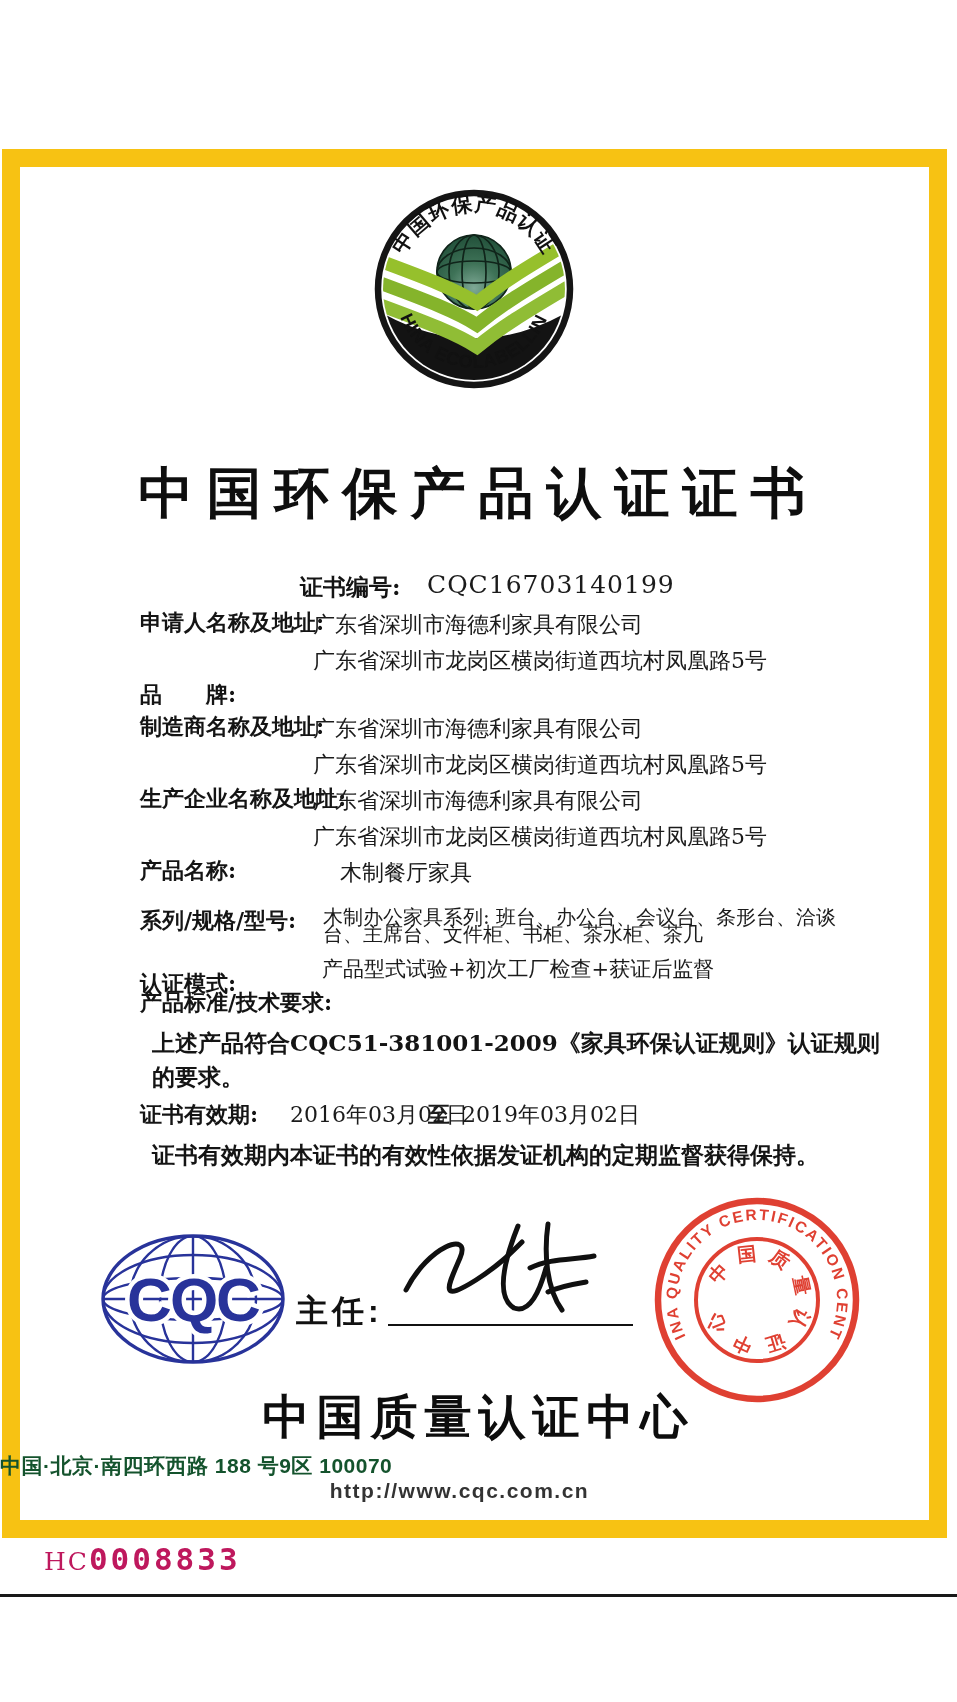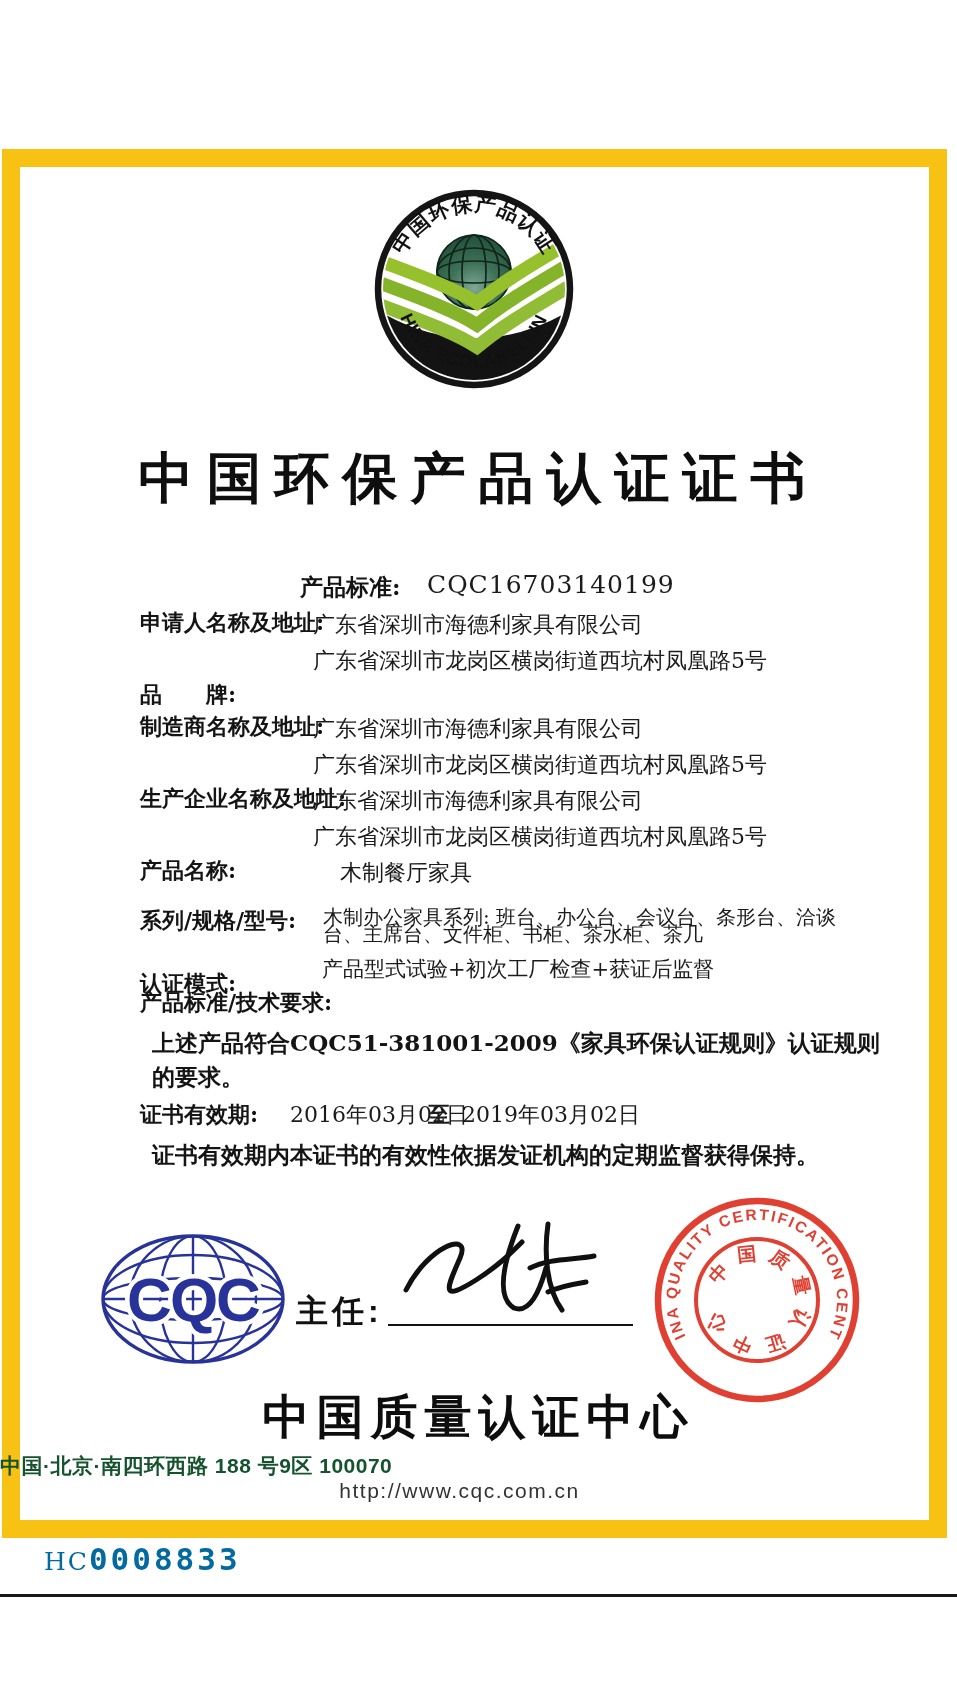--- a/index.html
+++ b/index.html
@@ -15,7 +15,7 @@
   }
   .abs{position:absolute;}
   .title{
-    position:absolute;left:0;right:0;top:442px;margin:0;text-align:center;
+    position:absolute;left:0;right:0;top:442px;margin:15px;text-align:center;
     font-size:55px;font-weight:900;letter-spacing:13px;color:#0e0e0e;
     font-family:"Liberation Sans", sans-serif;white-space:nowrap;
   }

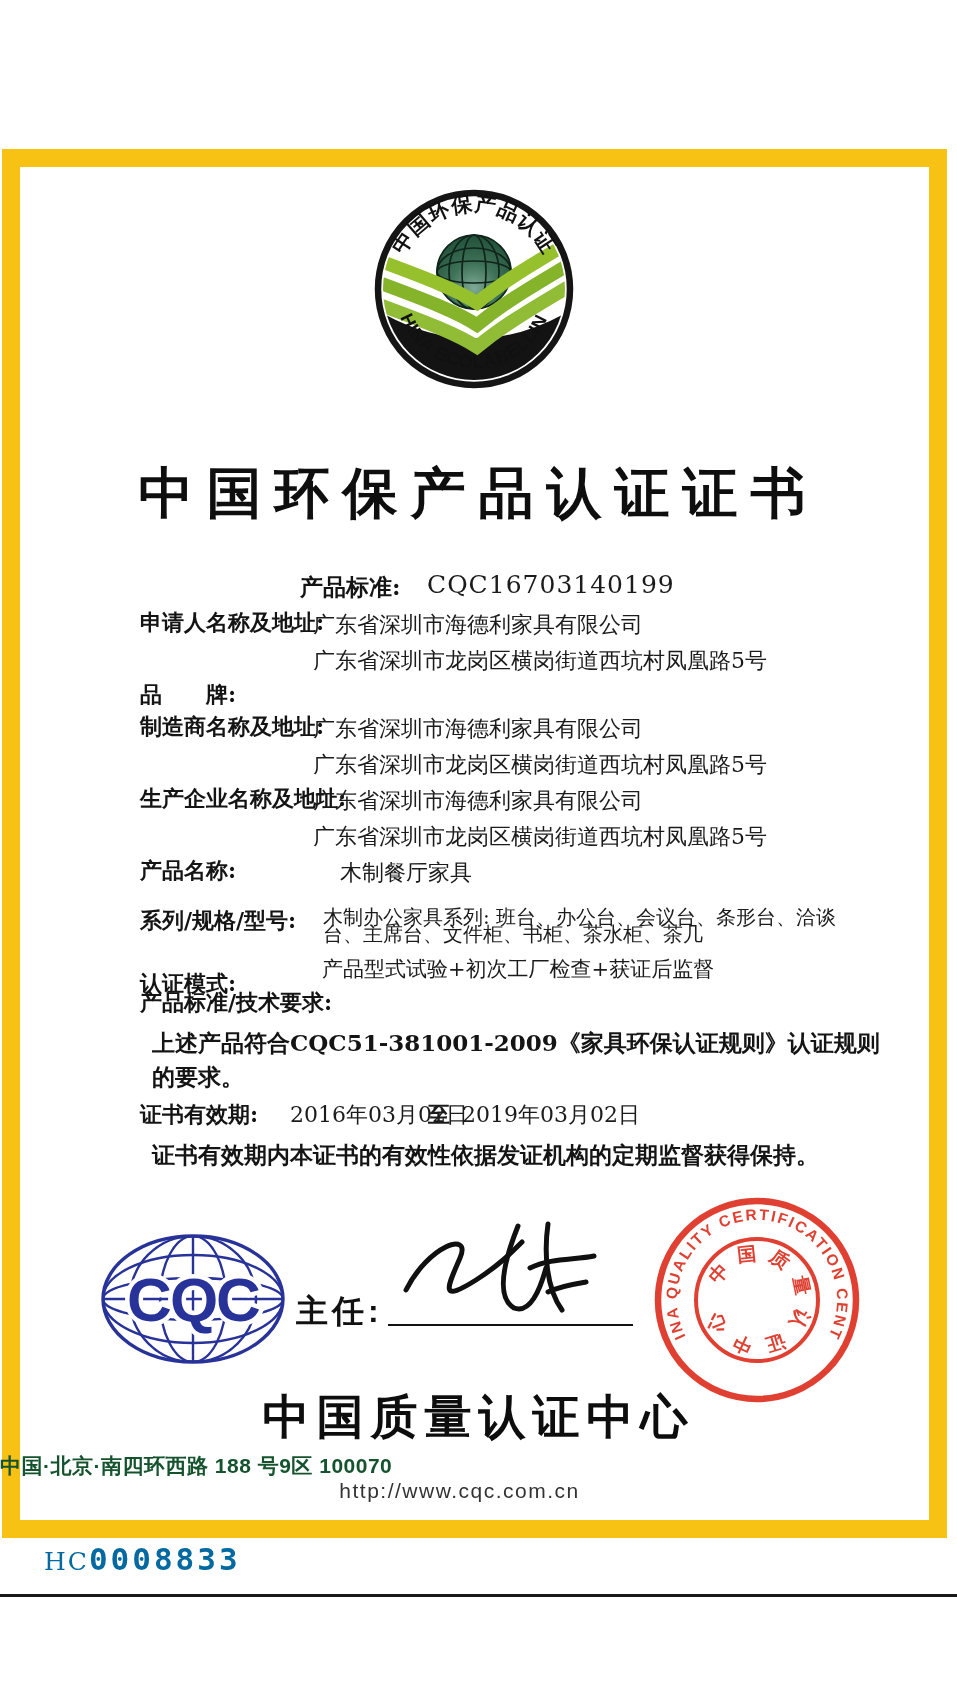--- a/index.html
+++ b/index.html
@@ -109,7 +109,7 @@
 
   <h1 class="title">中国环保产品认证证书</h1>
 
-  <span class="lbl certno-lbl" style="top:572px;">产品标准:</span>
+  <span class="lbl certno-lbl" style="top:572px;">证书编号:</span>
   <span class="val certno-val" style="top:570px;">CQC16703140199</span>
 
   <span class="lbl" style="top:608px;">申请人名称及地址:</span>

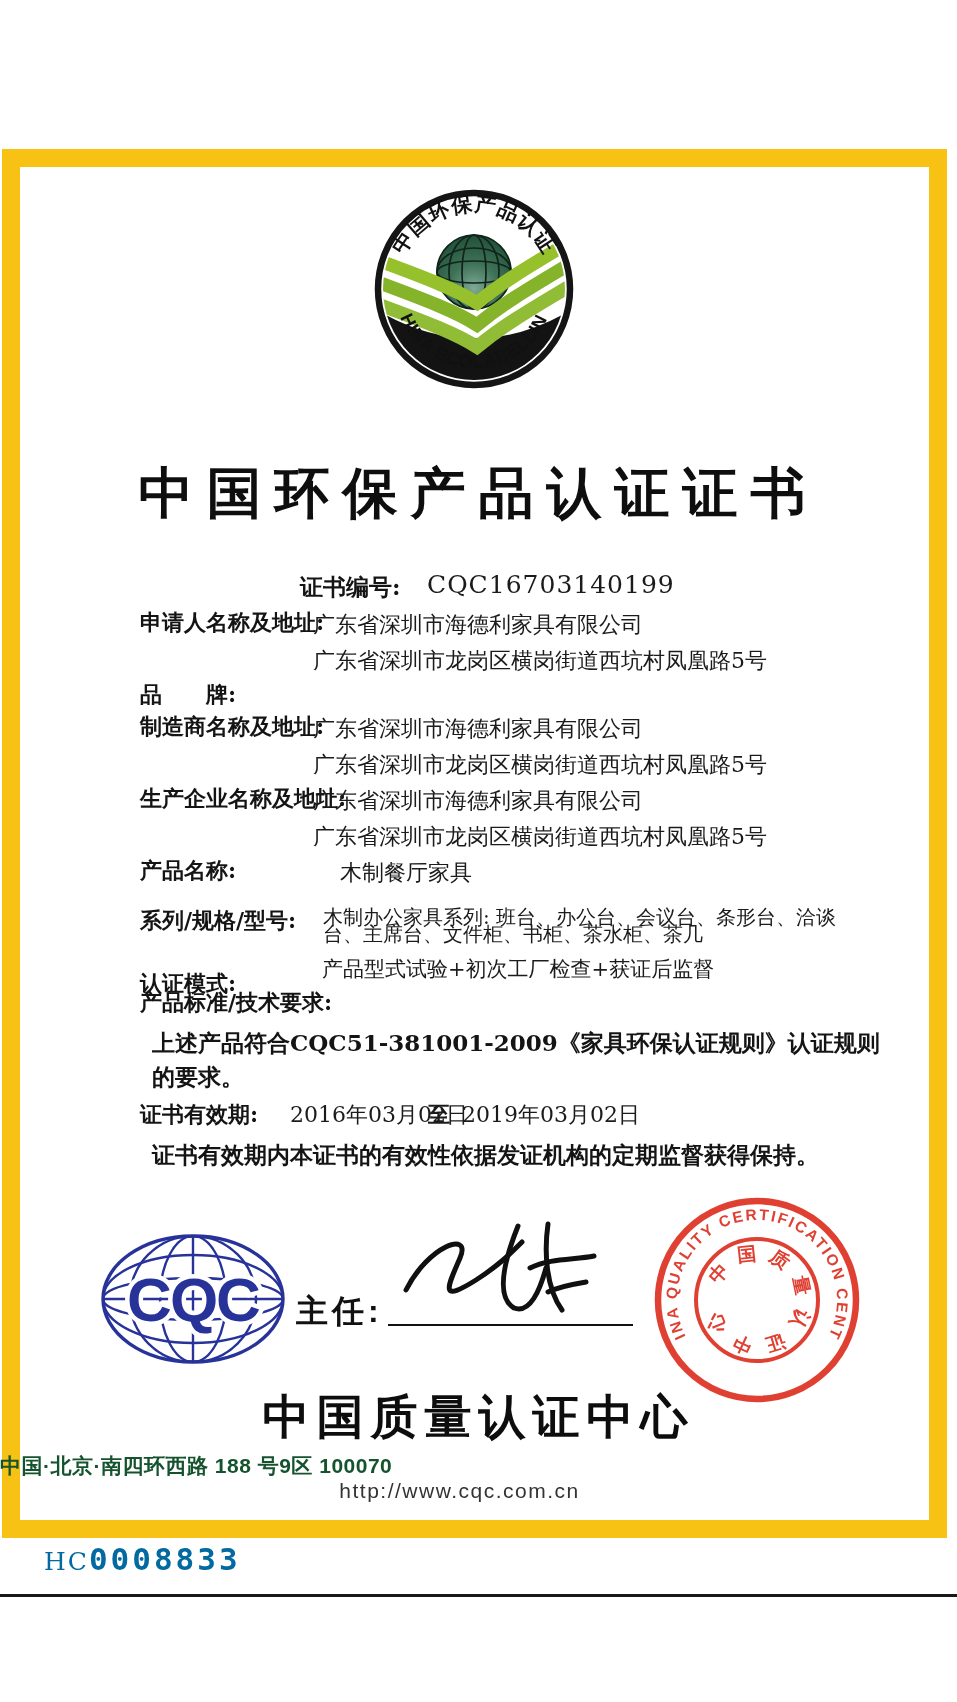--- a/index.html
+++ b/index.html
@@ -49,7 +49,7 @@
   }
   .org-site{
     position:absolute;left:0;right:38px;top:1479px;text-align:center;
-    font-size:21px;font-weight:400;letter-spacing:1.5px;color:#333;white-space:nowrap;
+    font-size:21px;font-weight:700;letter-spacing:1.5px;color:#333;white-space:nowrap;
   }
   .serial{
     position:absolute;left:44px;top:1541px;display:flex;align-items:baseline;color:#0369a1;

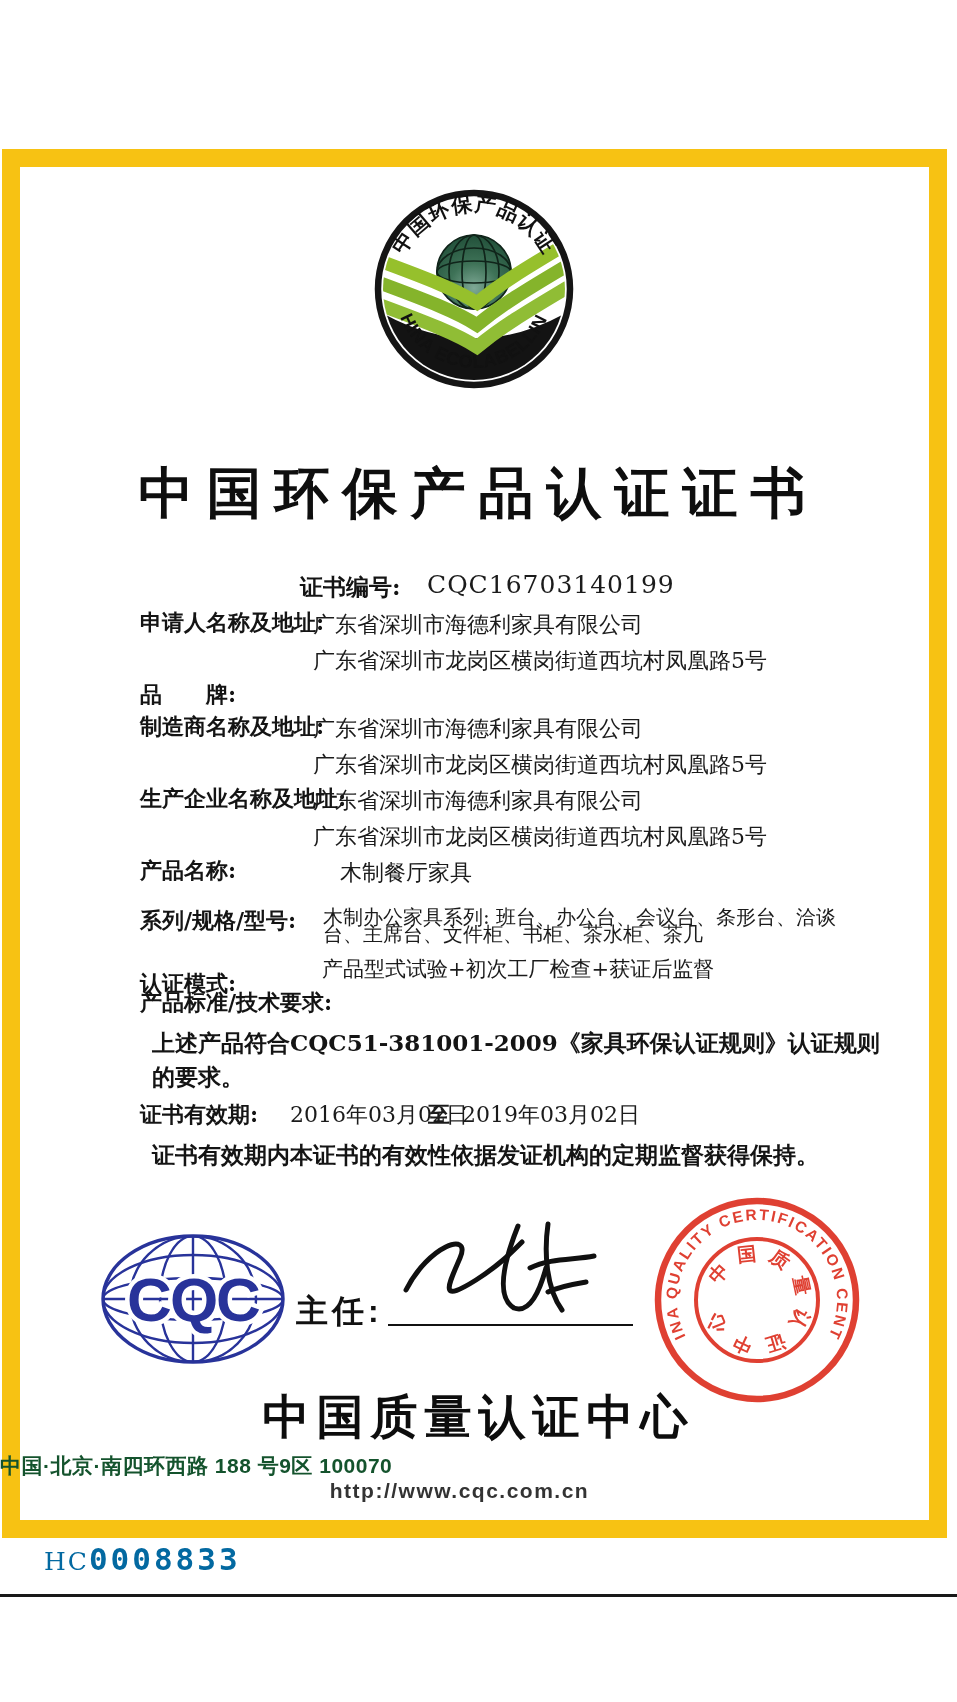--- a/index.html
+++ b/index.html
@@ -52,7 +52,7 @@
     font-size:21px;font-weight:700;letter-spacing:1.5px;color:#333;white-space:nowrap;
   }
   .serial{
-    position:absolute;left:44px;top:1541px;display:flex;align-items:baseline;color:#0369a1;
+    position:absolute;left:44px;top:1541px;display:flex;align-items:baseline;color:#be185d;
   }
   .serial-prefix{font-family:"DejaVu Serif", serif;font-size:25px;letter-spacing:2px;}
   .serial-num{

